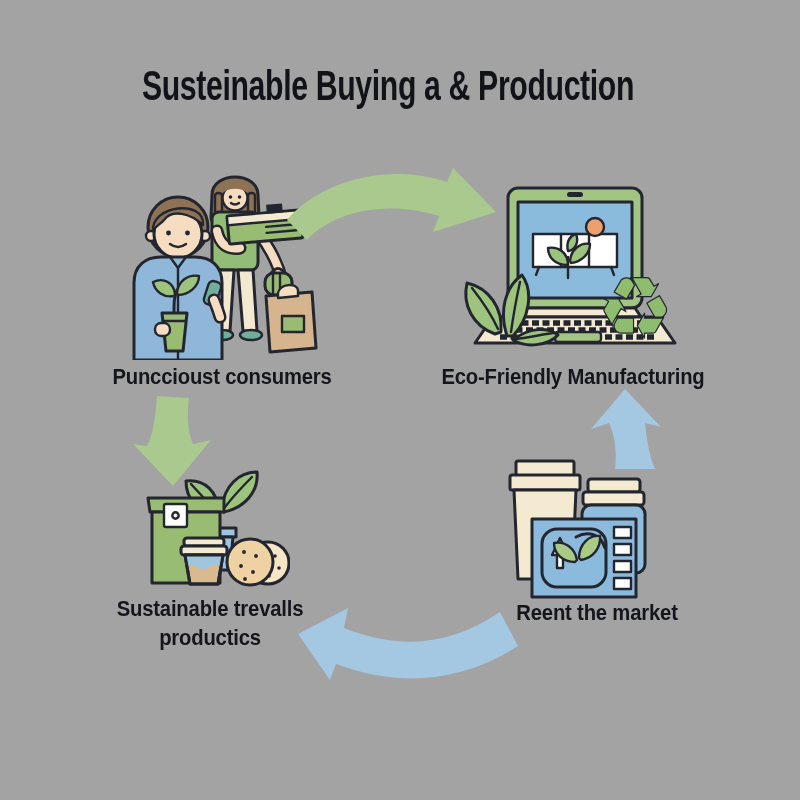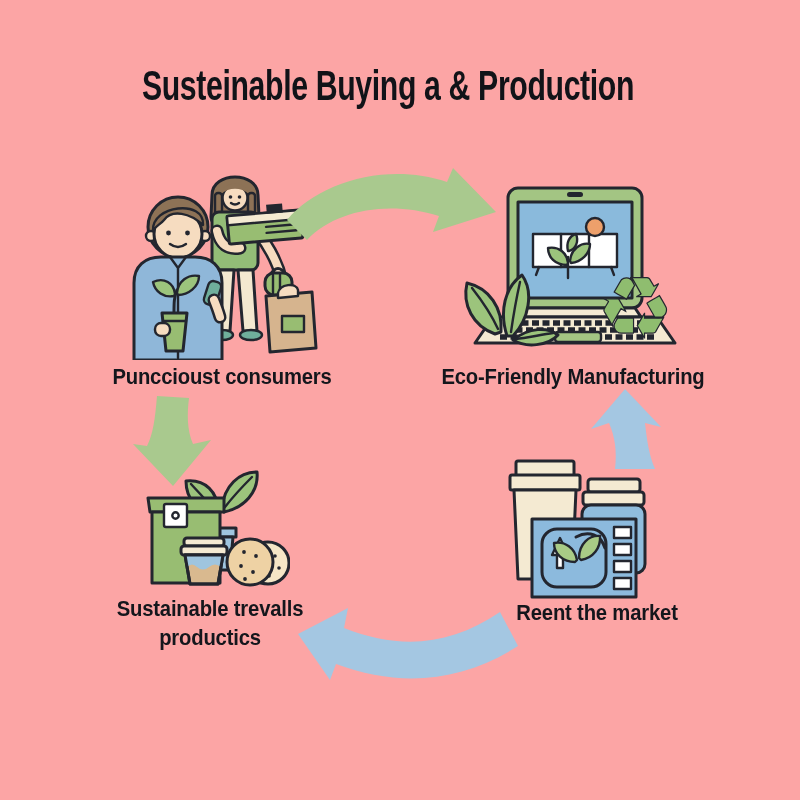--- a/index.html
+++ b/index.html
@@ -4,7 +4,7 @@
 <style>
   html,body{margin:0;padding:0;background:#ffffff;}
   #canvas{
-    position:relative;width:800px;height:800px;background:#fca5a5;
+    position:relative;width:800px;height:800px;background:#a3a3a3;
     font-family:"Liberation Sans",sans-serif;overflow:hidden;
   }
   .title{

